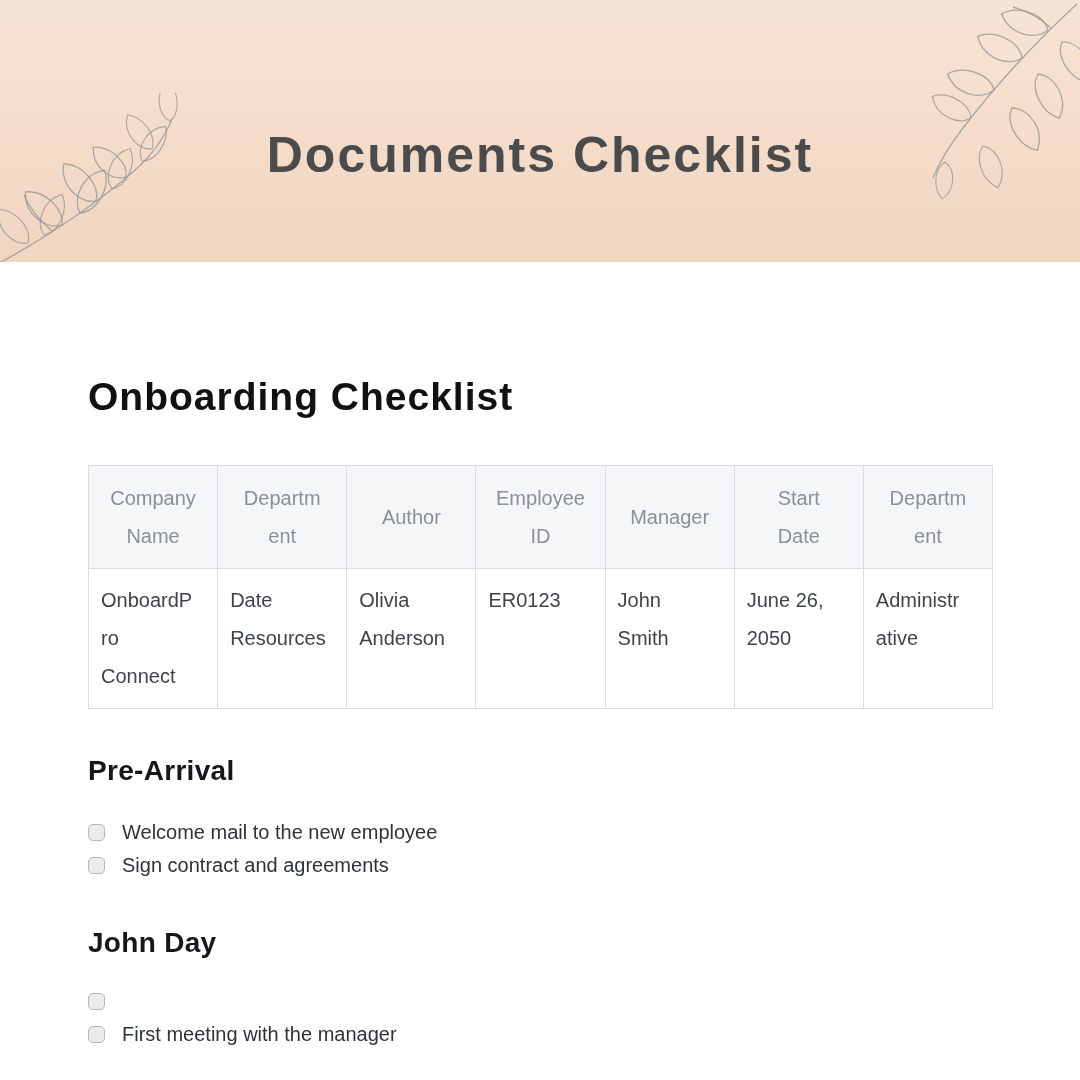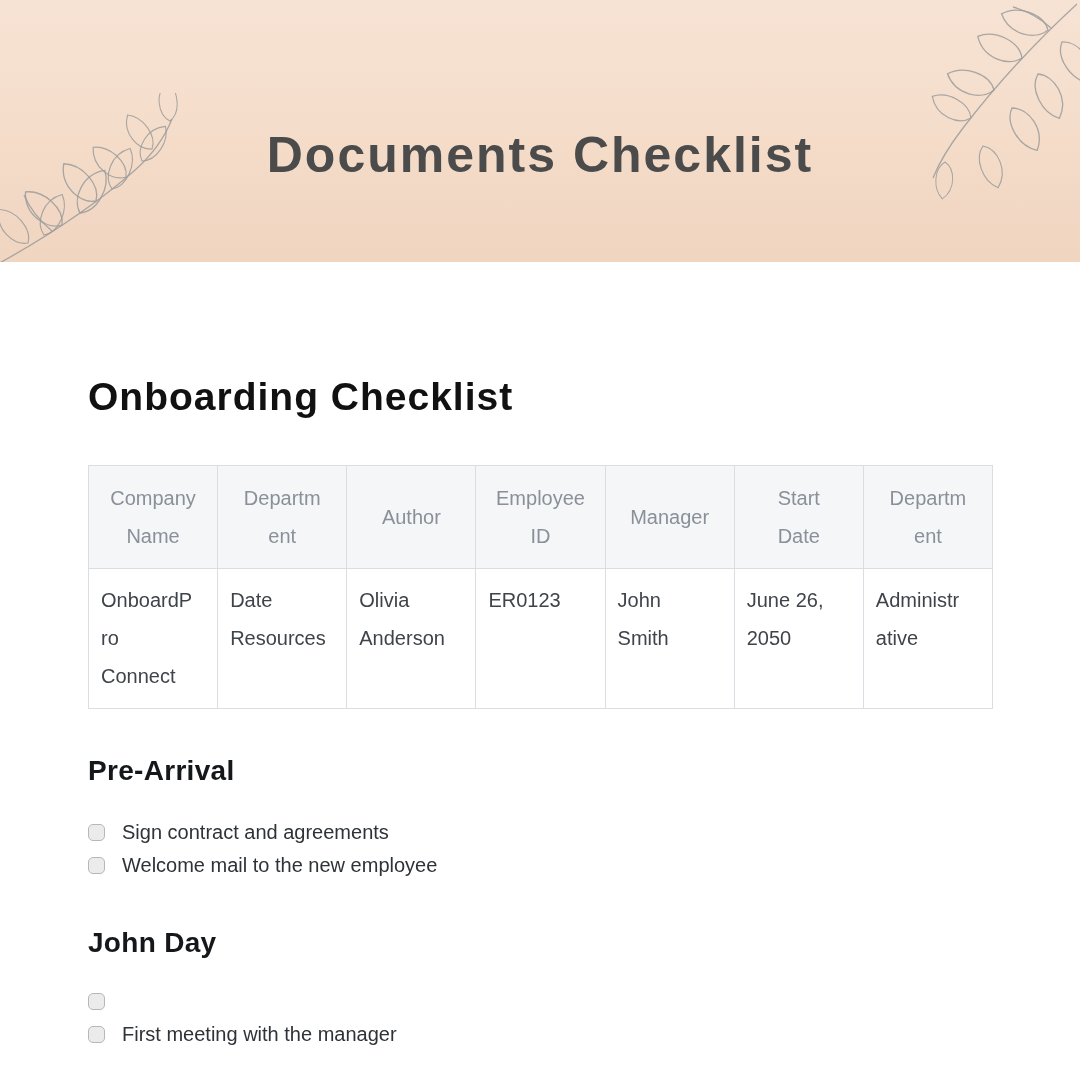--- a/index.html
+++ b/index.html
@@ -195,11 +195,11 @@
       <ul class="checklist">
         <li>
           <span class="checkbox"></span>
+          <span class="item-label">Welcome mail to the new employee</span>
+        </li>
+        <li>
+          <span class="checkbox"></span>
           <span class="item-label">Sign contract and agreements</span>
-        </li>
-        <li>
-          <span class="checkbox"></span>
-          <span class="item-label">Welcome mail to the new employee</span>
         </li>
       </ul>
     </section>

